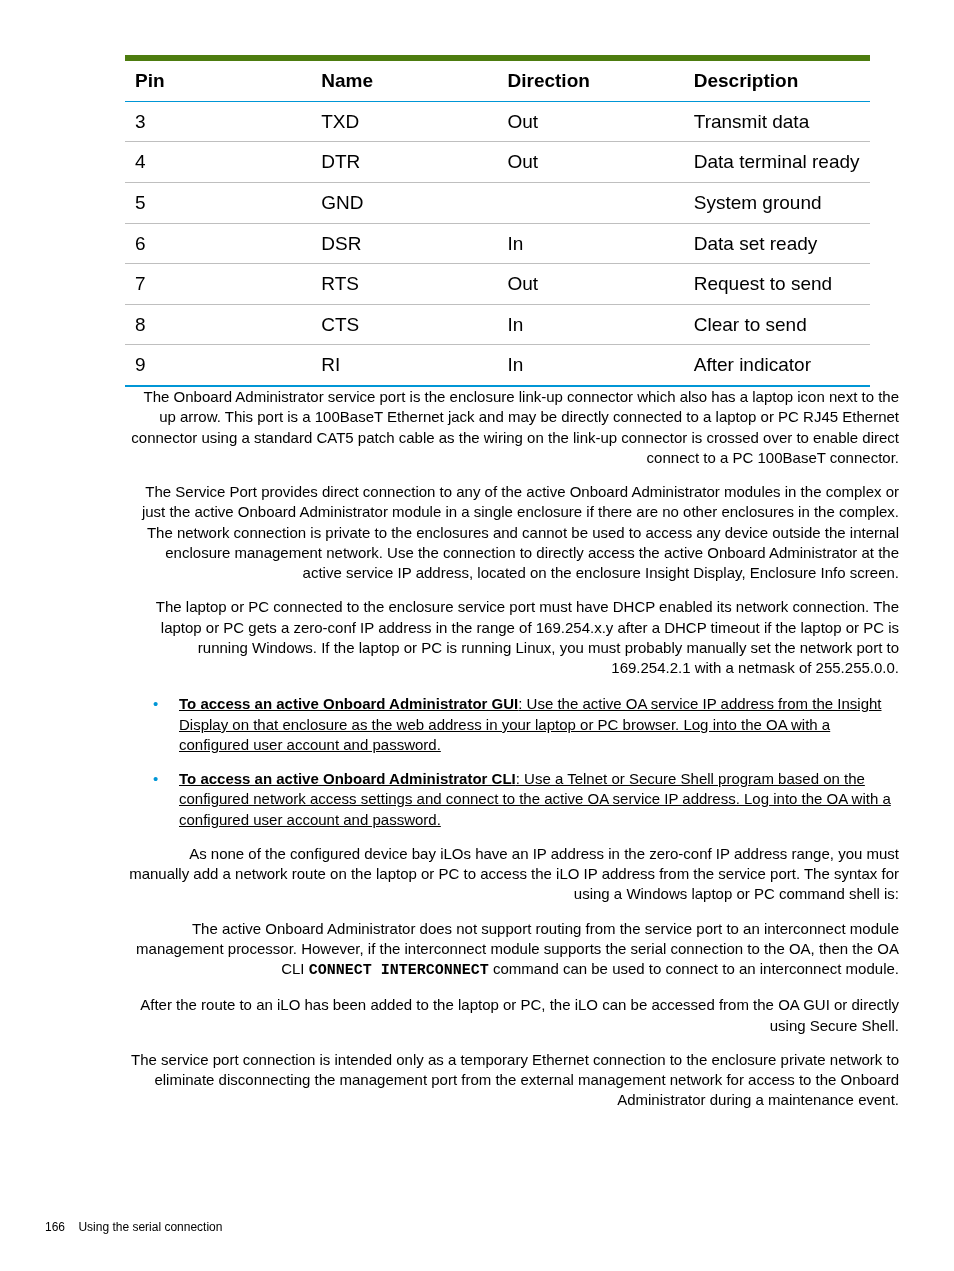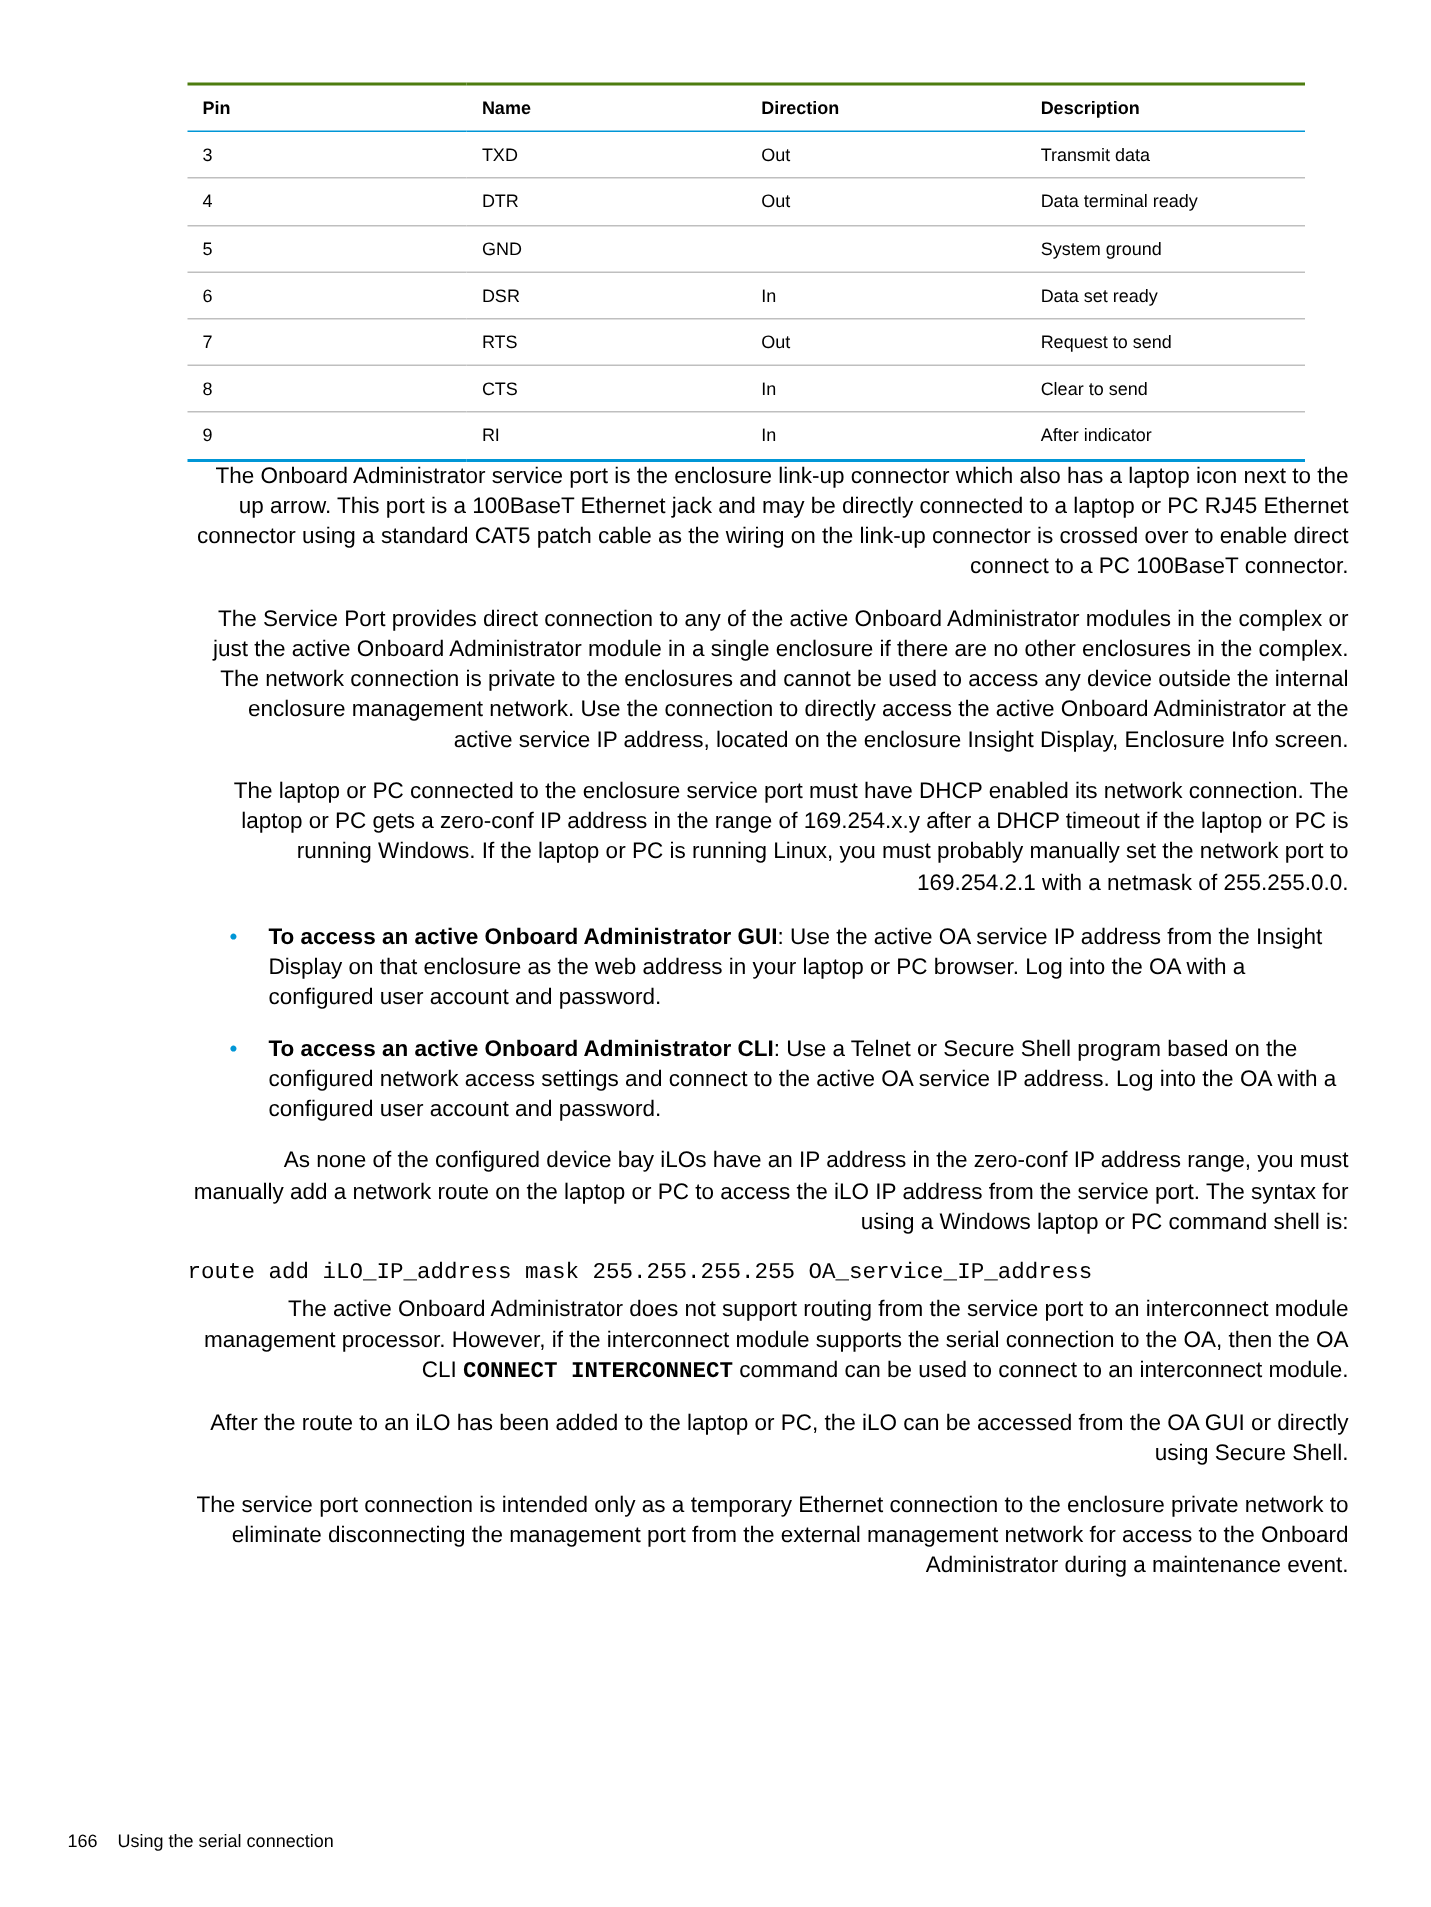--- a/index.html
+++ b/index.html
@@ -28,9 +28,9 @@
     width: 745px;
     margin-left: 70px;
     border-collapse: collapse;
-    border-top: 2px solid #4d7c0f;
+    border-top: 6px solid #4d7c0f;
     border-bottom: 2px solid #0096d6;
-    font-size: 12px;
+    font-size: 19px;
   }
   table.pin-table th {
     text-align: left;

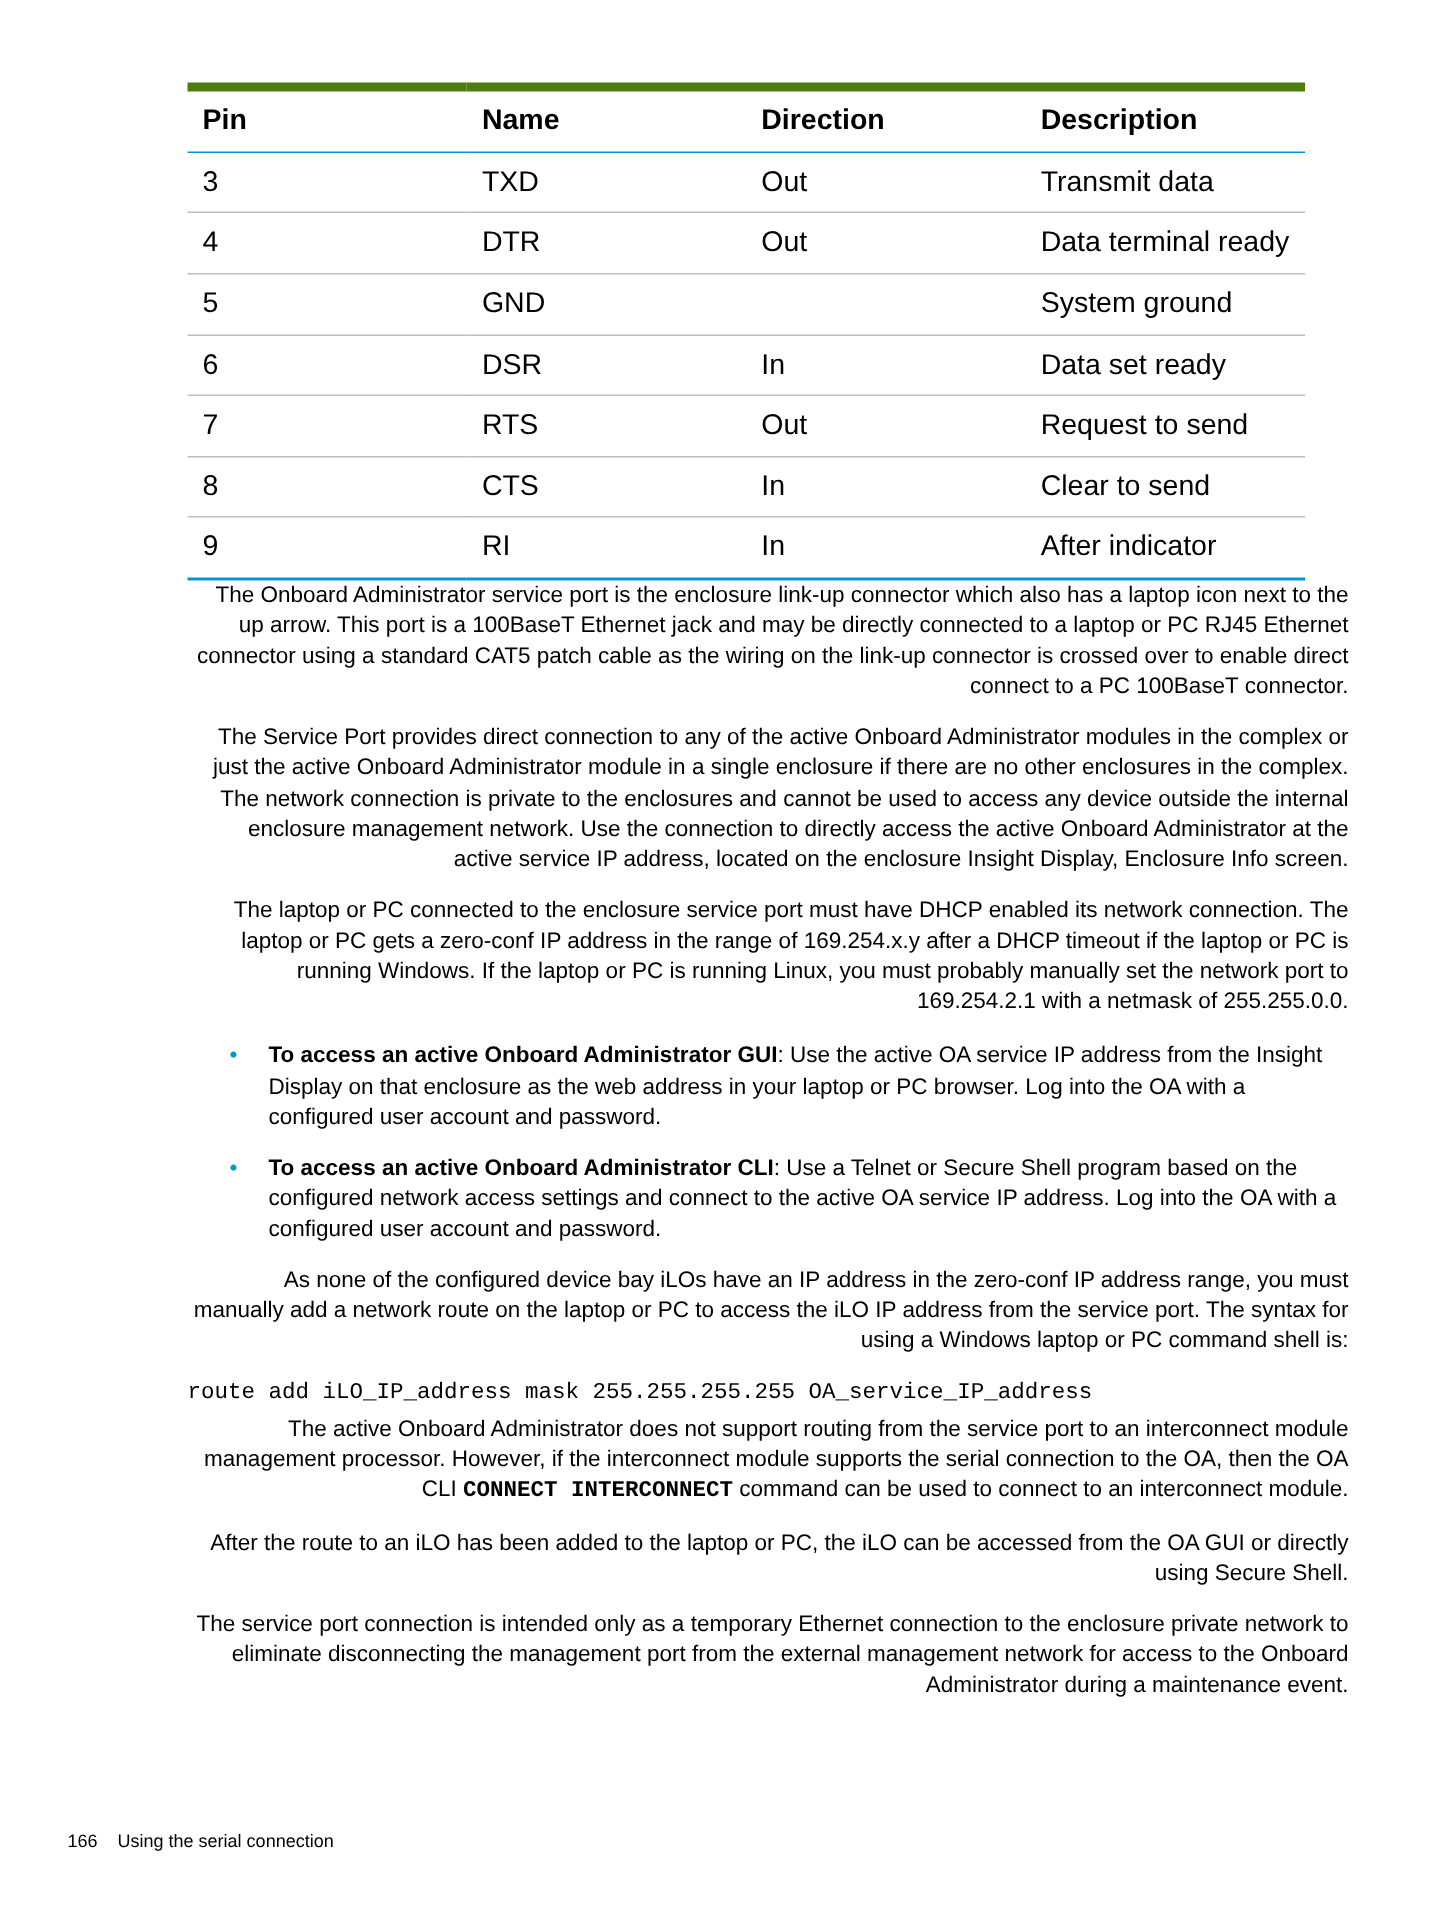--- a/index.html
+++ b/index.html
@@ -63,6 +63,7 @@
     list-style: none;
     padding: 0;
     margin: 16px 0 14px 0;
+    text-decoration: underline;
   }
   ul.bullets li {
     position: relative;

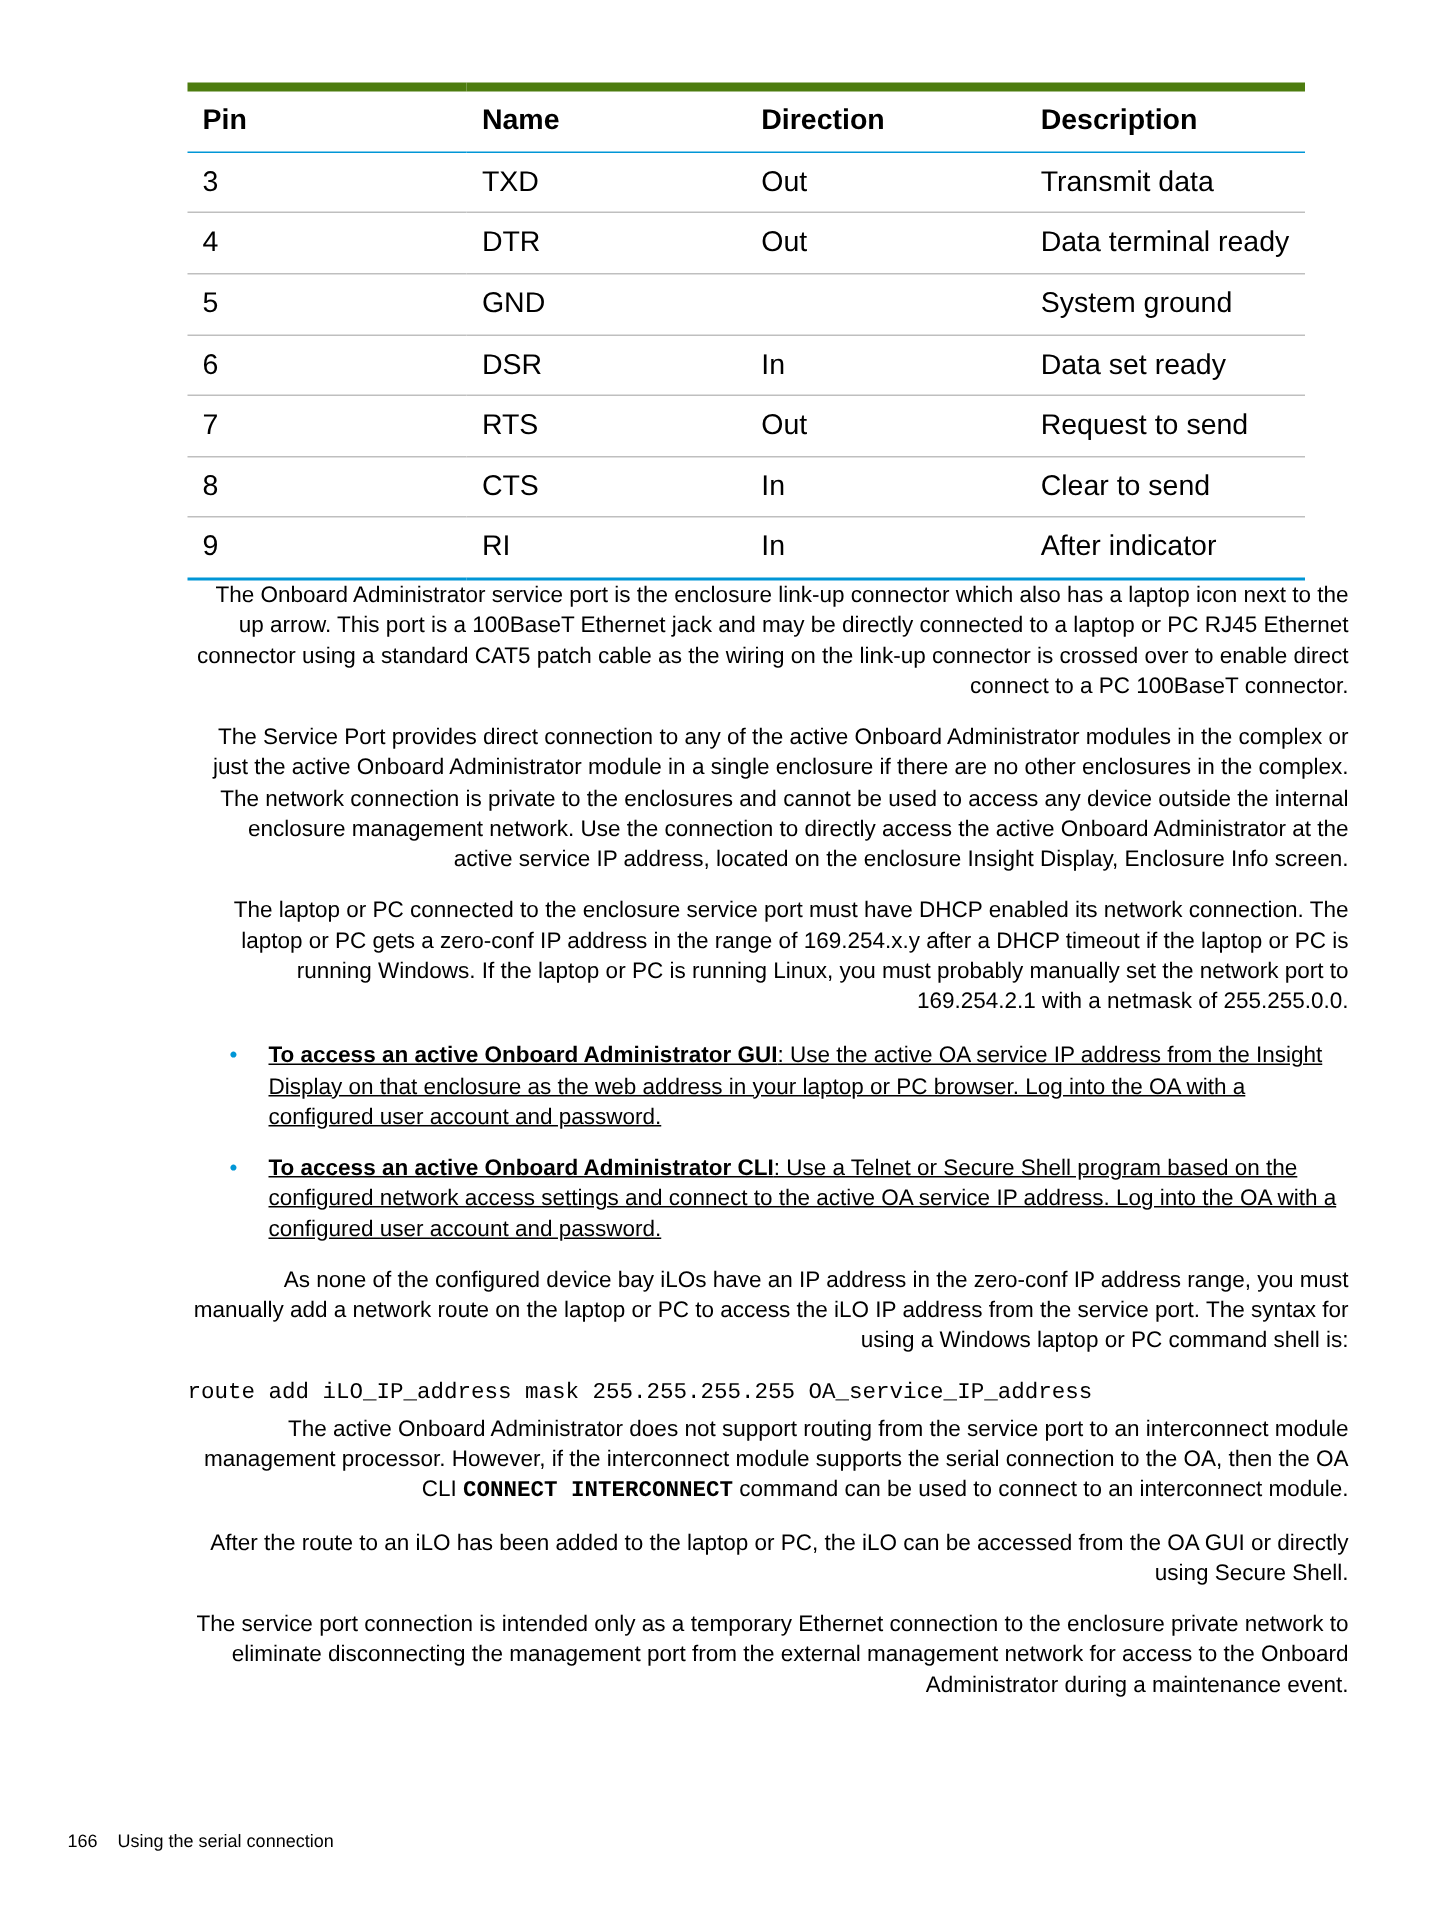--- a/index.html
+++ b/index.html
@@ -178,7 +178,6 @@
     </ul>
 
     <p class="body">As none of the configured device bay iLOs have an IP address in the zero-conf IP address range, you must manually add a network route on the laptop or PC to access the iLO IP address from the service port. The syntax for using a Windows laptop or PC command shell is:</p>
-    <pre class="cmd">route add iLO_IP_address mask 255.255.255.255 OA_service_IP_address</pre>
     <p class="body">
       <span>The active Onboard Administrator does not support routing from the service port to an interconnect module management processor. However, if the interconnect module supports the serial connection to the OA, then the OA CLI </span><span class="mono-bold">CONNECT INTERCONNECT</span><span> command can be used to connect to an interconnect module.</span>
     </p>

